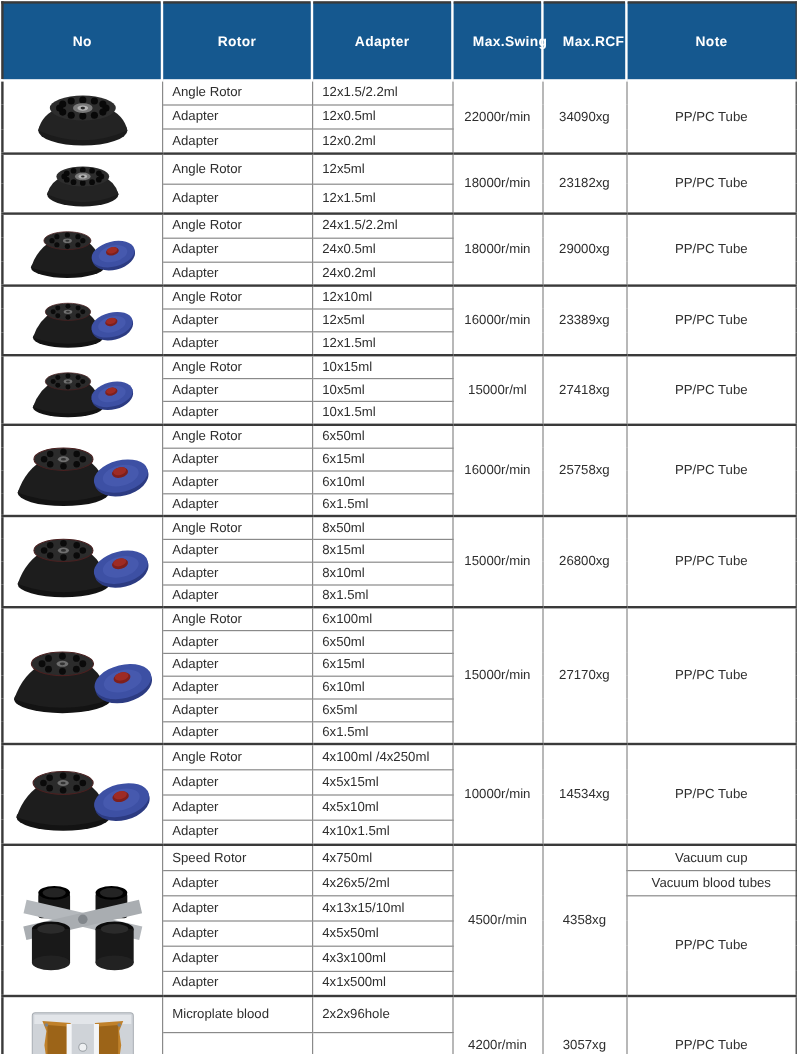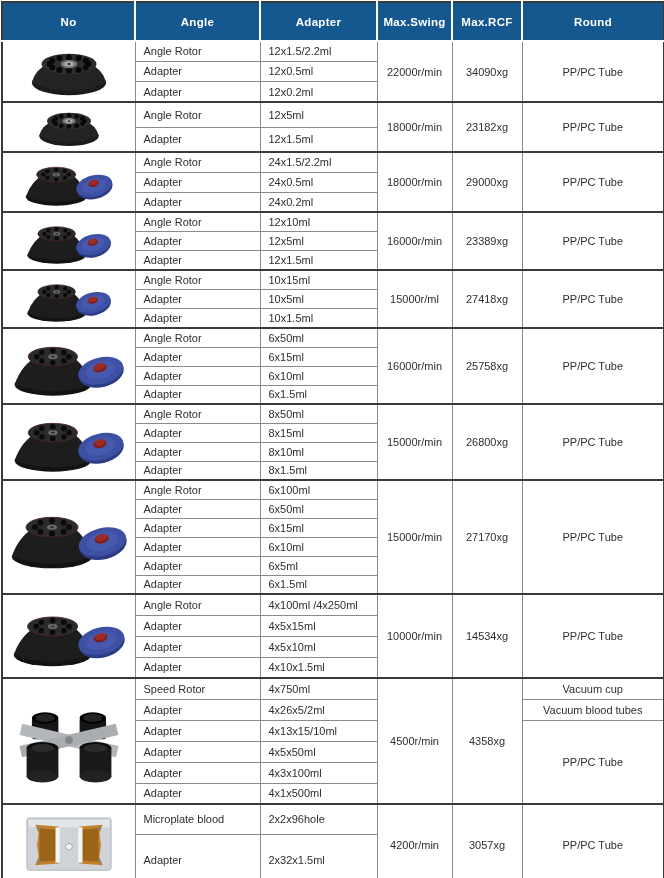--- a/index.html
+++ b/index.html
@@ -13,7 +13,7 @@
   thead th {
     background:#15588f; color:#ffffff; font-size:11.5px; font-weight:bold;
     letter-spacing:.3px; height:31px; border:2px solid #ffffff; border-top:none;
-    padding:3px; text-align:center;
+    padding:16px; text-align:center;
   }
   thead th:first-child{ border-left:none; }
   thead th:last-child{ border-right:none; }

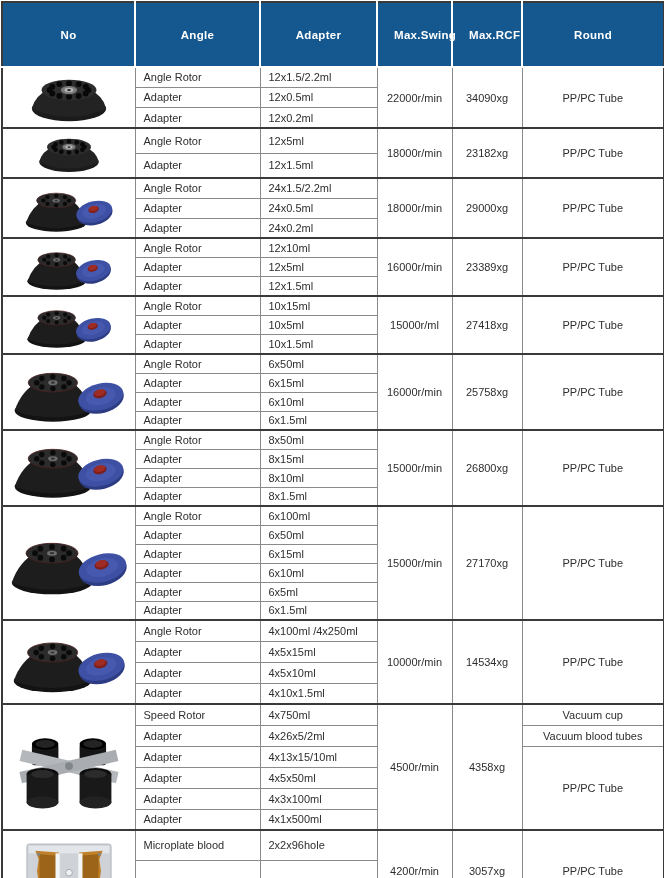--- a/index.html
+++ b/index.html
@@ -133,7 +133,7 @@
   <thead>
     <tr>
       <th>No</th>
-      <th>Angle</th>
+      <th>Rotor</th>
       <th>Adapter</th>
       <th>Max.Swing</th>
       <th>Max.RCF</th>

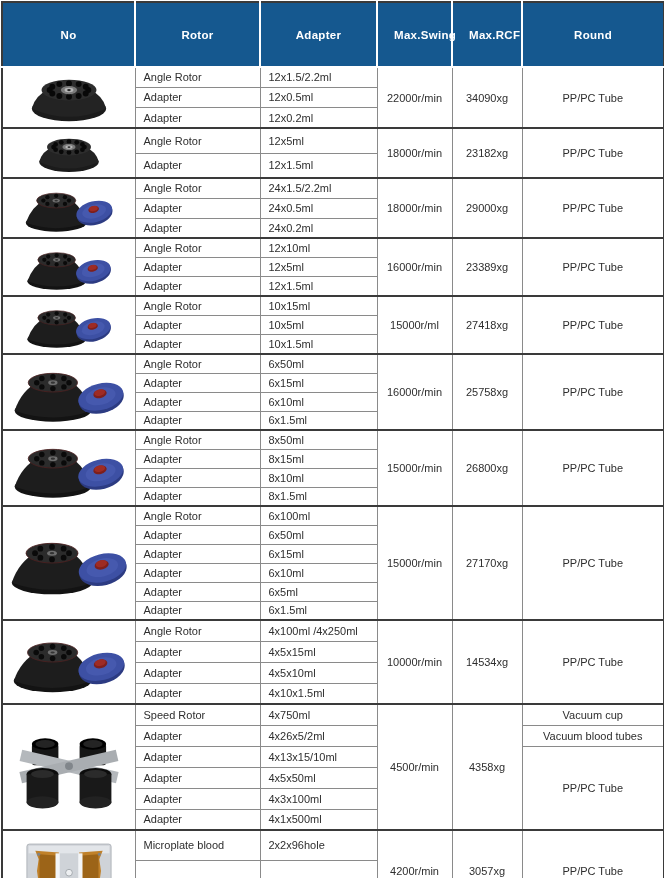--- a/index.html
+++ b/index.html
@@ -137,7 +137,7 @@
       <th>Adapter</th>
       <th>Max.Swing</th>
       <th>Max.RCF</th>
-      <th>Round</th>
+      <th>Note</th>
     </tr>
   </thead>
   <tbody>

